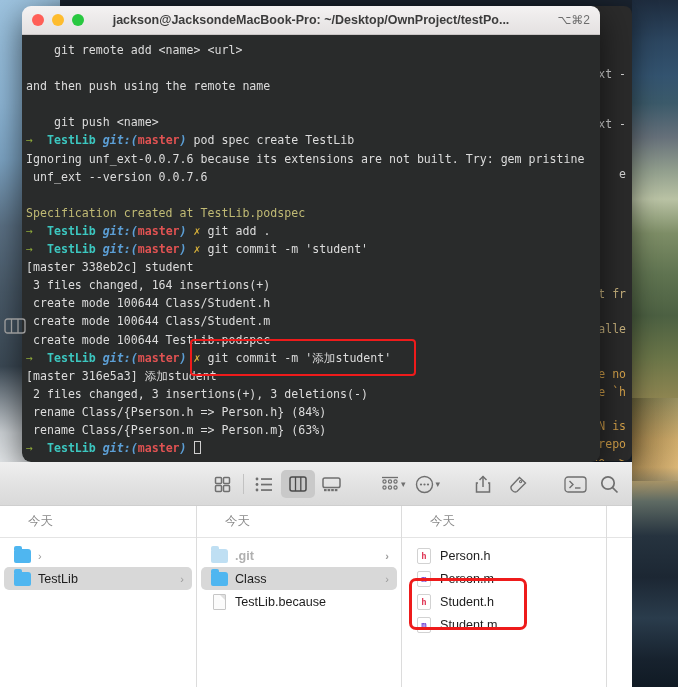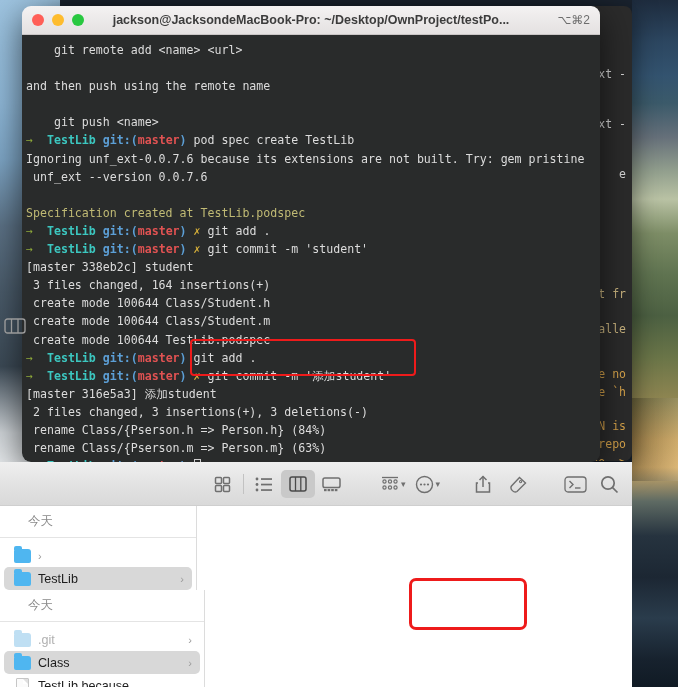--- a/index.html
+++ b/index.html
@@ -80,7 +80,7 @@
   .ln { white-space:pre; padding-left:4px; height:18.1px; }
   .arw{ color:#8faa3a; }
   .dir{ color:#3cc7c0; font-weight:bold; }
-  .git{ color:#5c9fd6; font-weight:bold; }
+  .git{ color:#5c9fd6; font-weight:bold;font-style:italic; }
   .brn{ color:#e05252; font-weight:bold; }
   .xmk{ color:#d8b13a; font-weight:bold; }
   .ok { color:#c0ba74; }

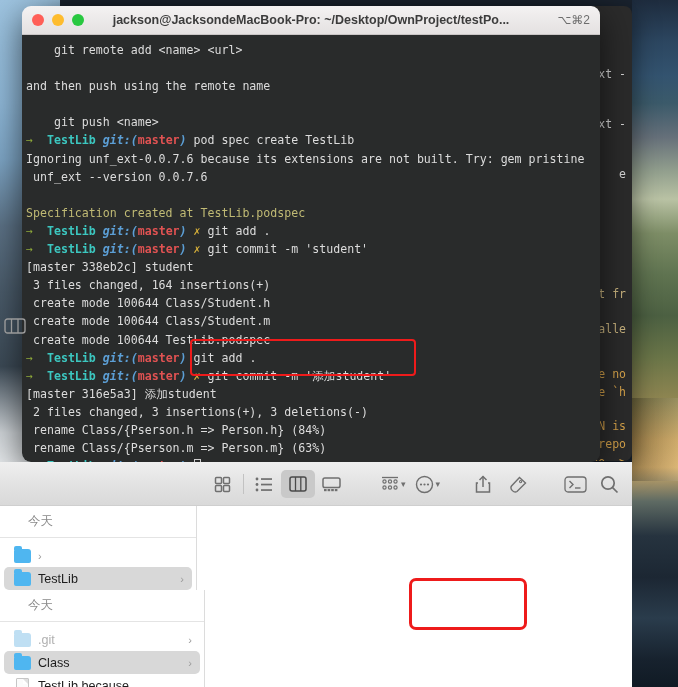--- a/index.html
+++ b/index.html
@@ -212,7 +212,6 @@
       <div class="ln"> create mode 100644 Class/Student.h</div>
       <div class="ln"> create mode 100644 Class/Student.m</div>
       <div class="ln"> create mode 100644 TestLib.podspec</div>
-      <div class="ln"><span class="arw">→</span>  <span class="dir">TestLib</span> <span class="git">git:(</span><span class="brn">master</span><span class="git">)</span> <span class="cmd">git add .</span></div>
       <div class="ln"><span class="arw">→</span>  <span class="dir">TestLib</span> <span class="git">git:(</span><span class="brn">master</span><span class="git">)</span> <span class="xmk">✗</span> <span class="cmd">git commit -m '添加student'</span></div>
       <div class="ln">[master 316e5a3] 添加student</div>
       <div class="ln"> 2 files changed, 3 insertions(+), 3 deletions(-)</div>

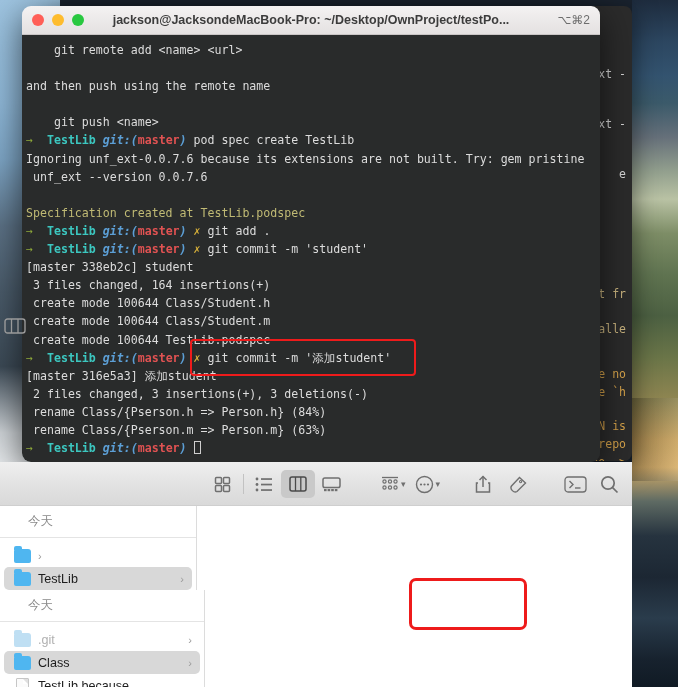--- a/index.html
+++ b/index.html
@@ -120,7 +120,7 @@
   }
 
   
-  #cols { display:flex; height:181px;flex-direction:column; }
+  #cols { display:flex; height:181px; }
   .col { position:relative; height:181px; border-right:1px solid #dcdcdc;
          background:#fff; }
   .col.c1{ width:197px; } .col.c2{ width:205px; } .col.c3{ width:205px; }

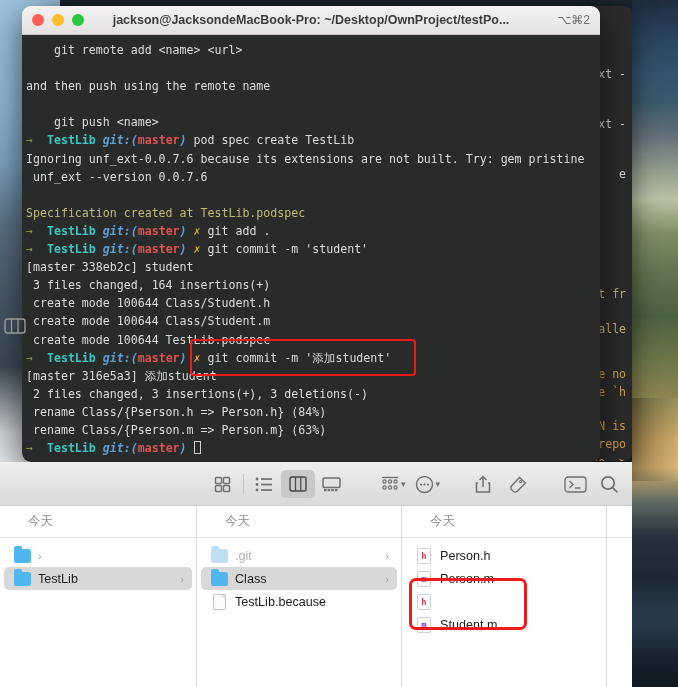--- a/index.html
+++ b/index.html
@@ -137,7 +137,7 @@
     position:relative;
   }
   .row.sel{ background:#d8d8d8; }
-  .row.dim{ color:#b0b0b0; }
+  .row.dim{ color:#b0b0b0;font-weight:bold; }
   .row .nm{ flex:1; }
   .row .dis{ color:#9b9b9b; font-size:11px; }
 

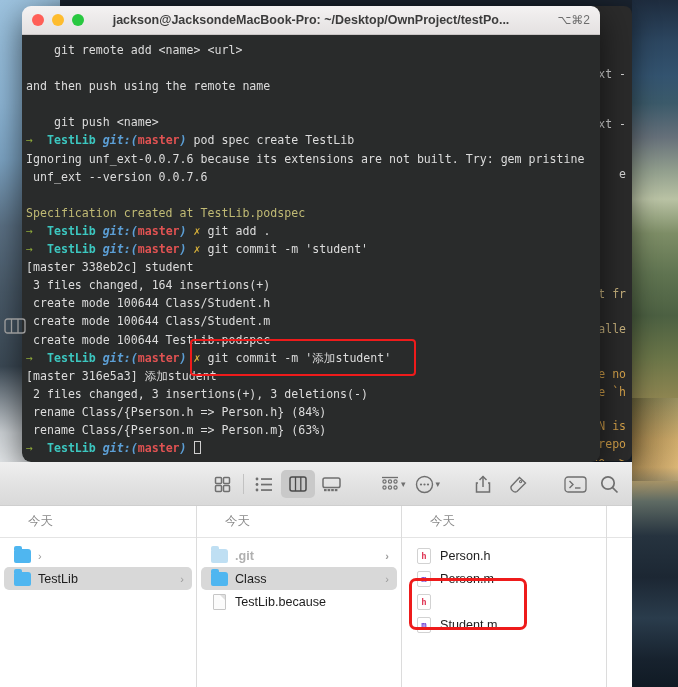--- a/index.html
+++ b/index.html
@@ -359,6 +359,7 @@
           </div>
           <div class="row">
             <span class="ficon srcicon h">h</span>
+            <span class="nm">Student.h</span>
           </div>
           <div class="row">
             <span class="ficon srcicon m">m</span>

